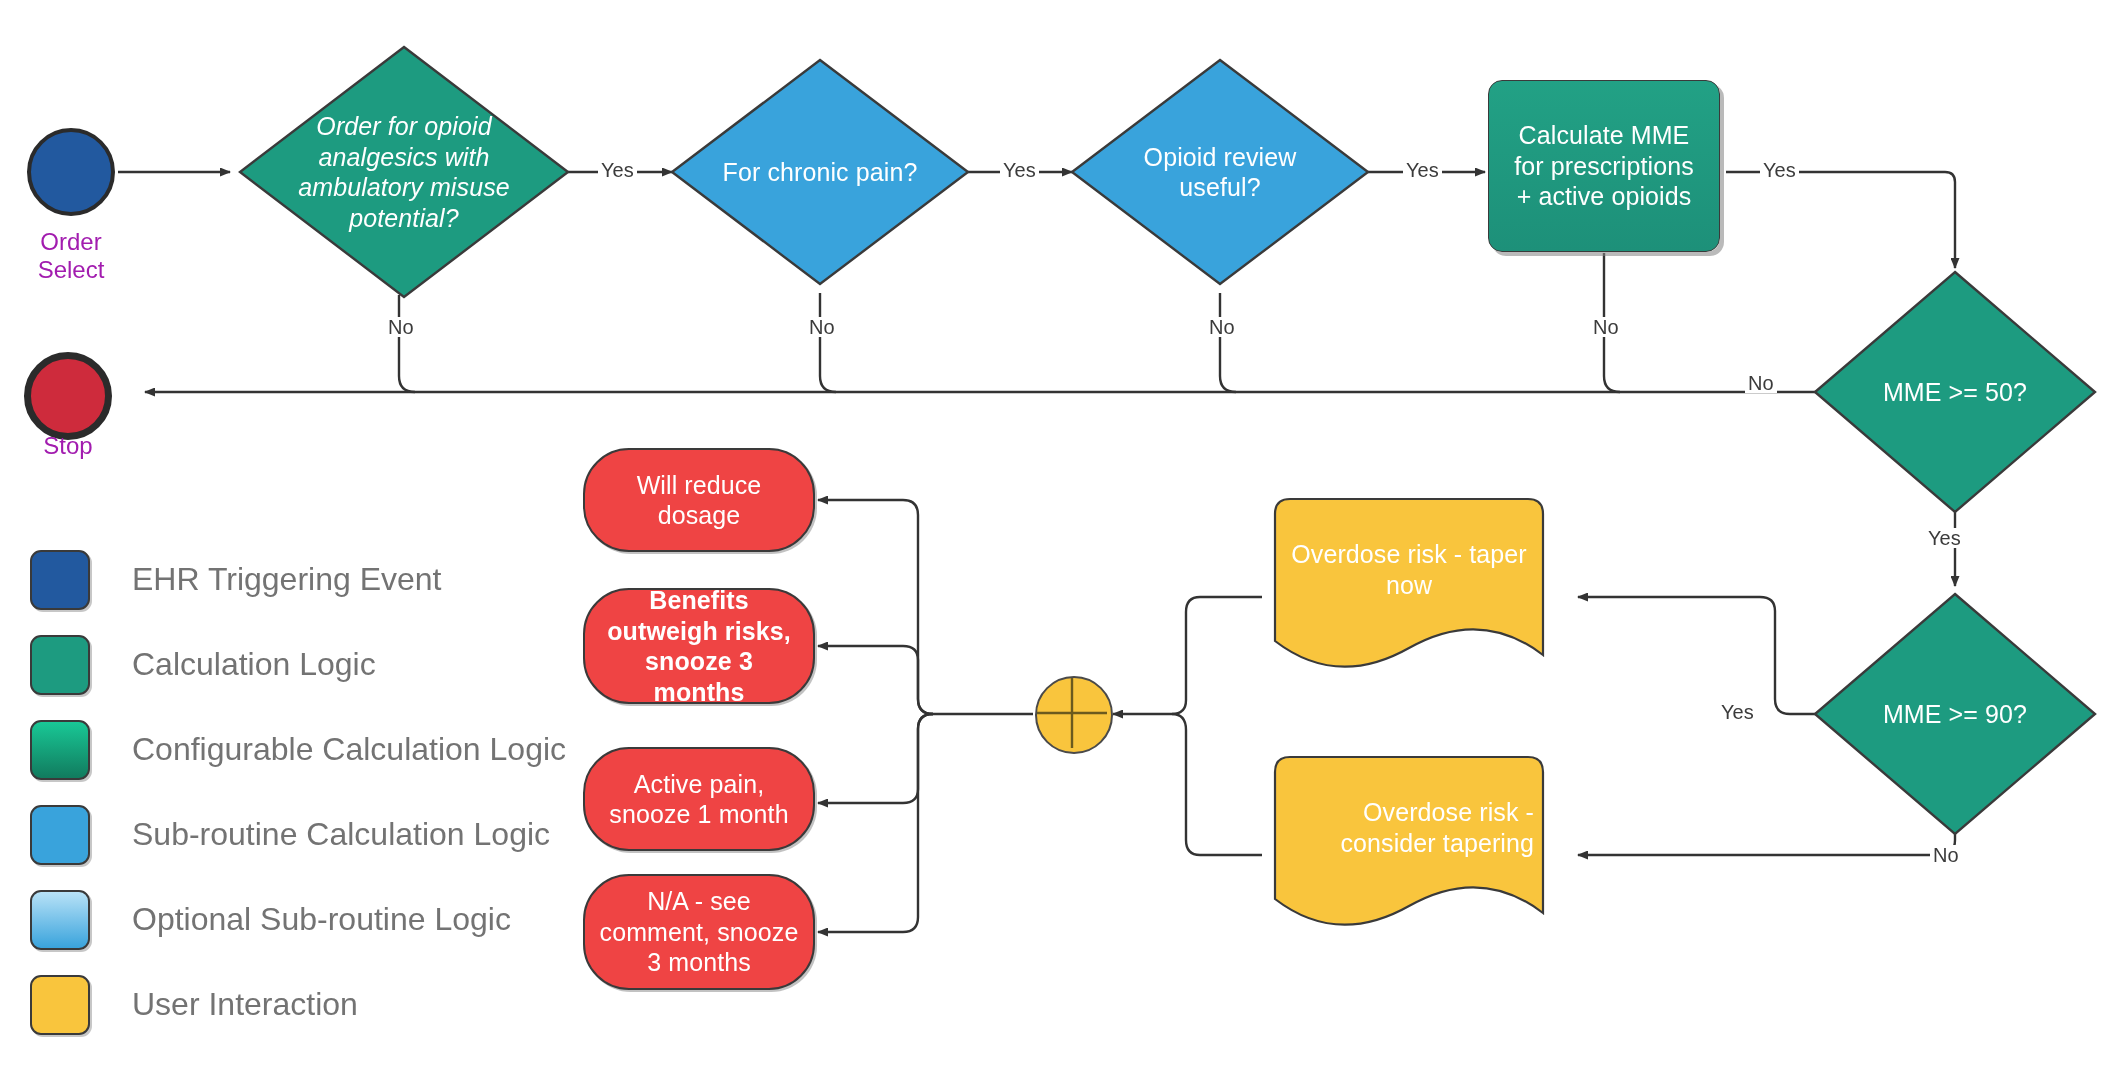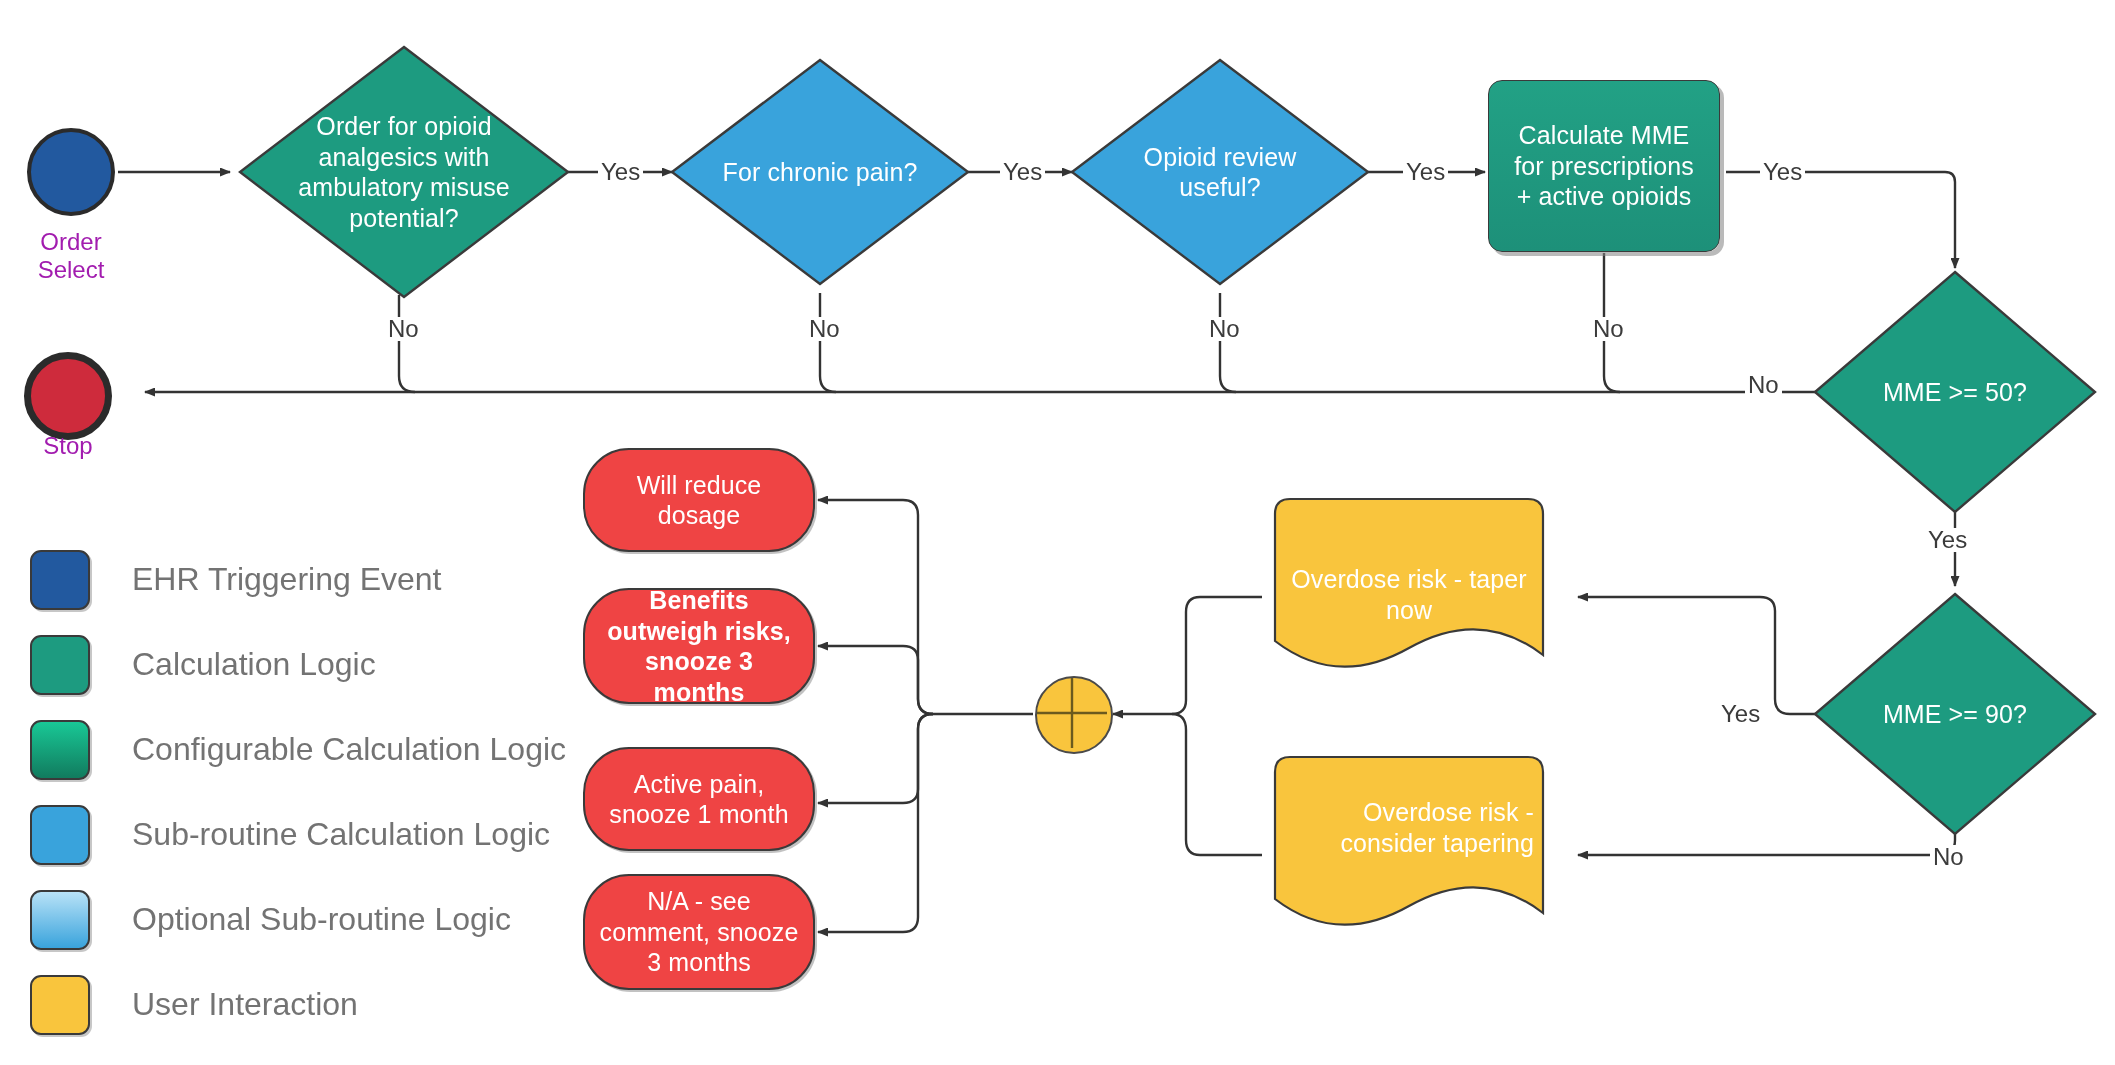--- a/index.html
+++ b/index.html
@@ -223,7 +223,7 @@
   <div class="term-caption" style="left:7px; top:432px; width:122px;">Stop</div>
 
   <div class="node diamond" style="left:240px; top:47px; width:328px; height:250px;">
-    <span class="dia-label" style="max-width:215px;">Order for opioid analgesics with ambulatory misuse potential?</span>
+    <span class="dia-label" style="max-width:215px;font-style:italic;">Order for opioid analgesics with ambulatory misuse potential?</span>
   </div>
 
   <div class="node diamond" style="left:672px; top:60px; width:296px; height:224px;">

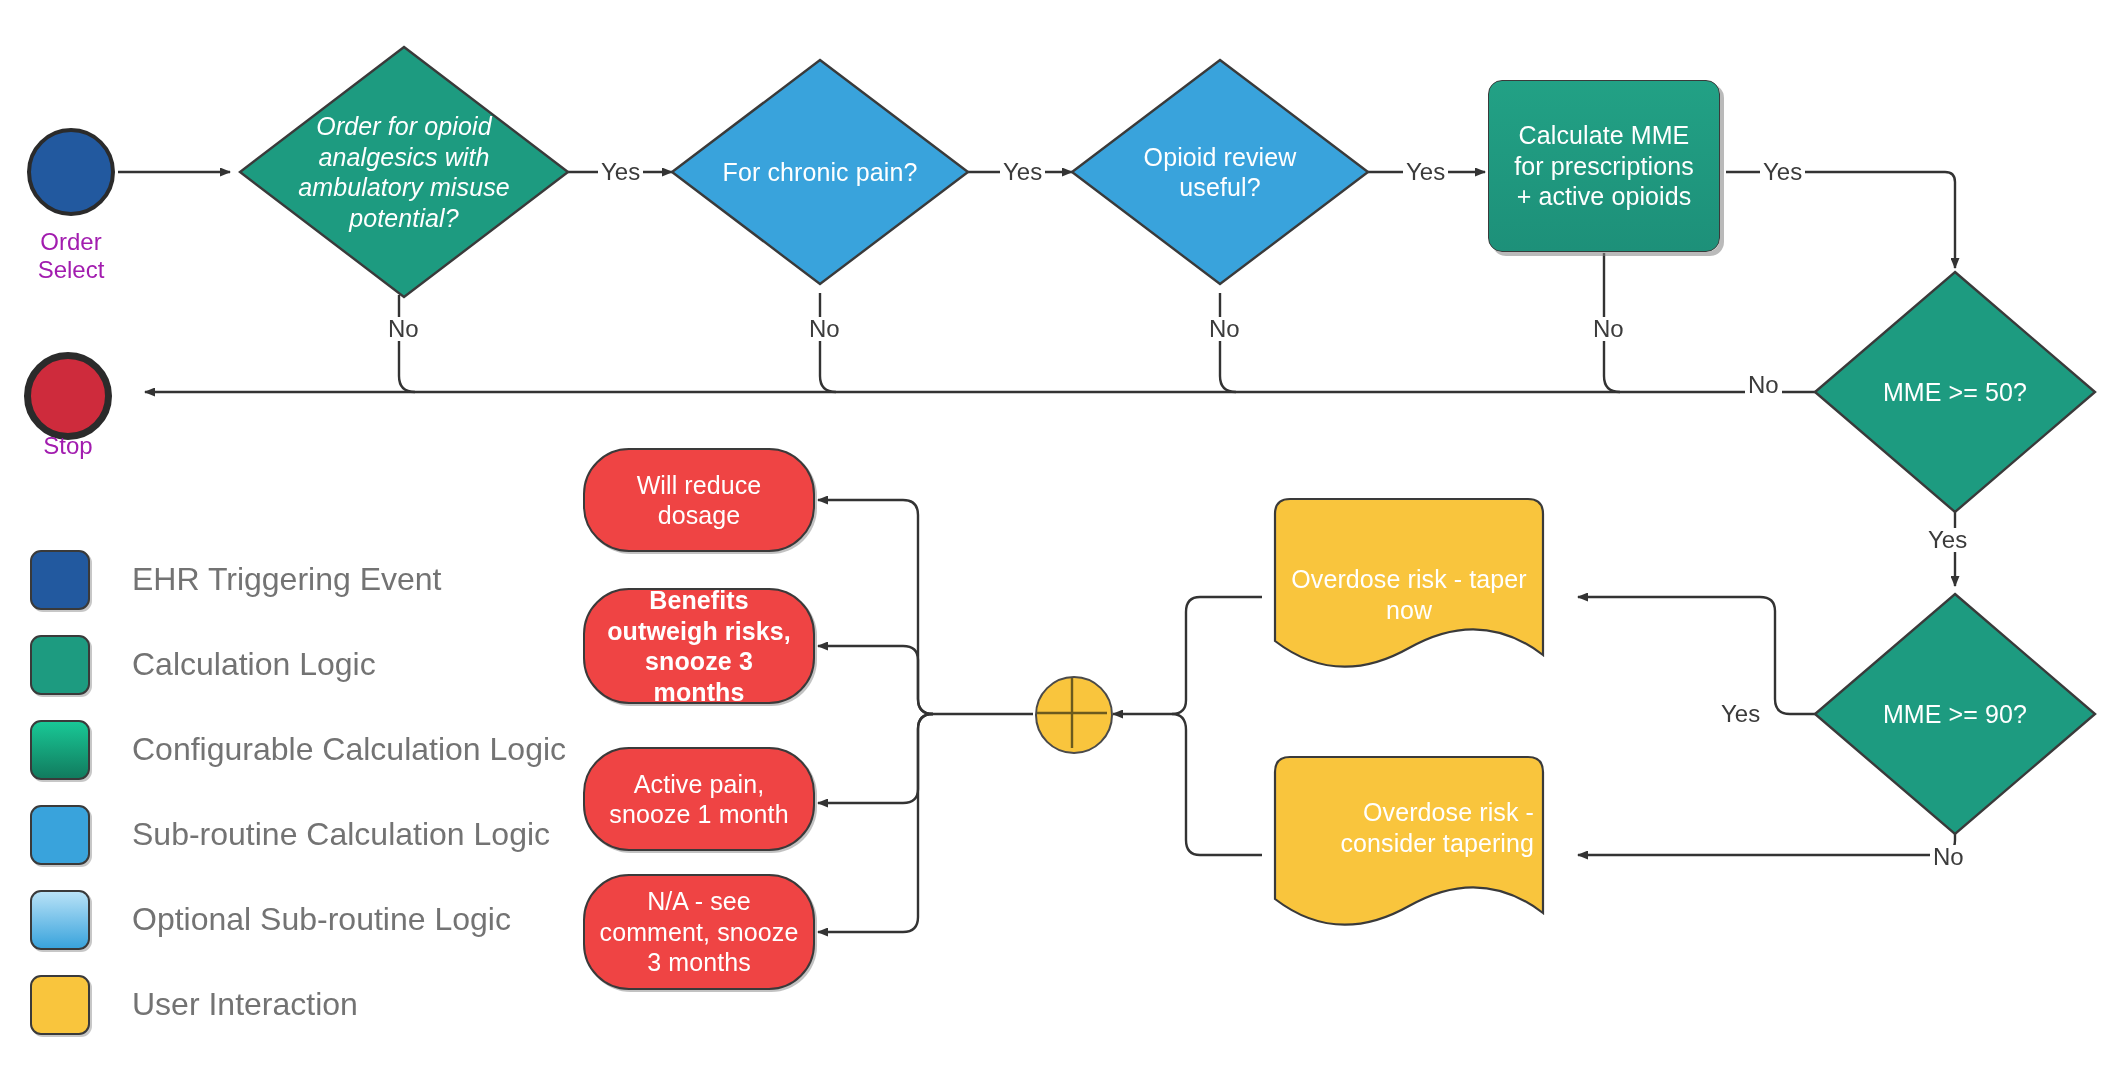--- a/index.html
+++ b/index.html
@@ -104,7 +104,7 @@
   .elabel {
     position: absolute;
     color: #3b3b3b;
-    font-size: 24px;
+    font-size: 20px;
     background: #ffffff;
     padding: 0 3px;
     white-space: nowrap;

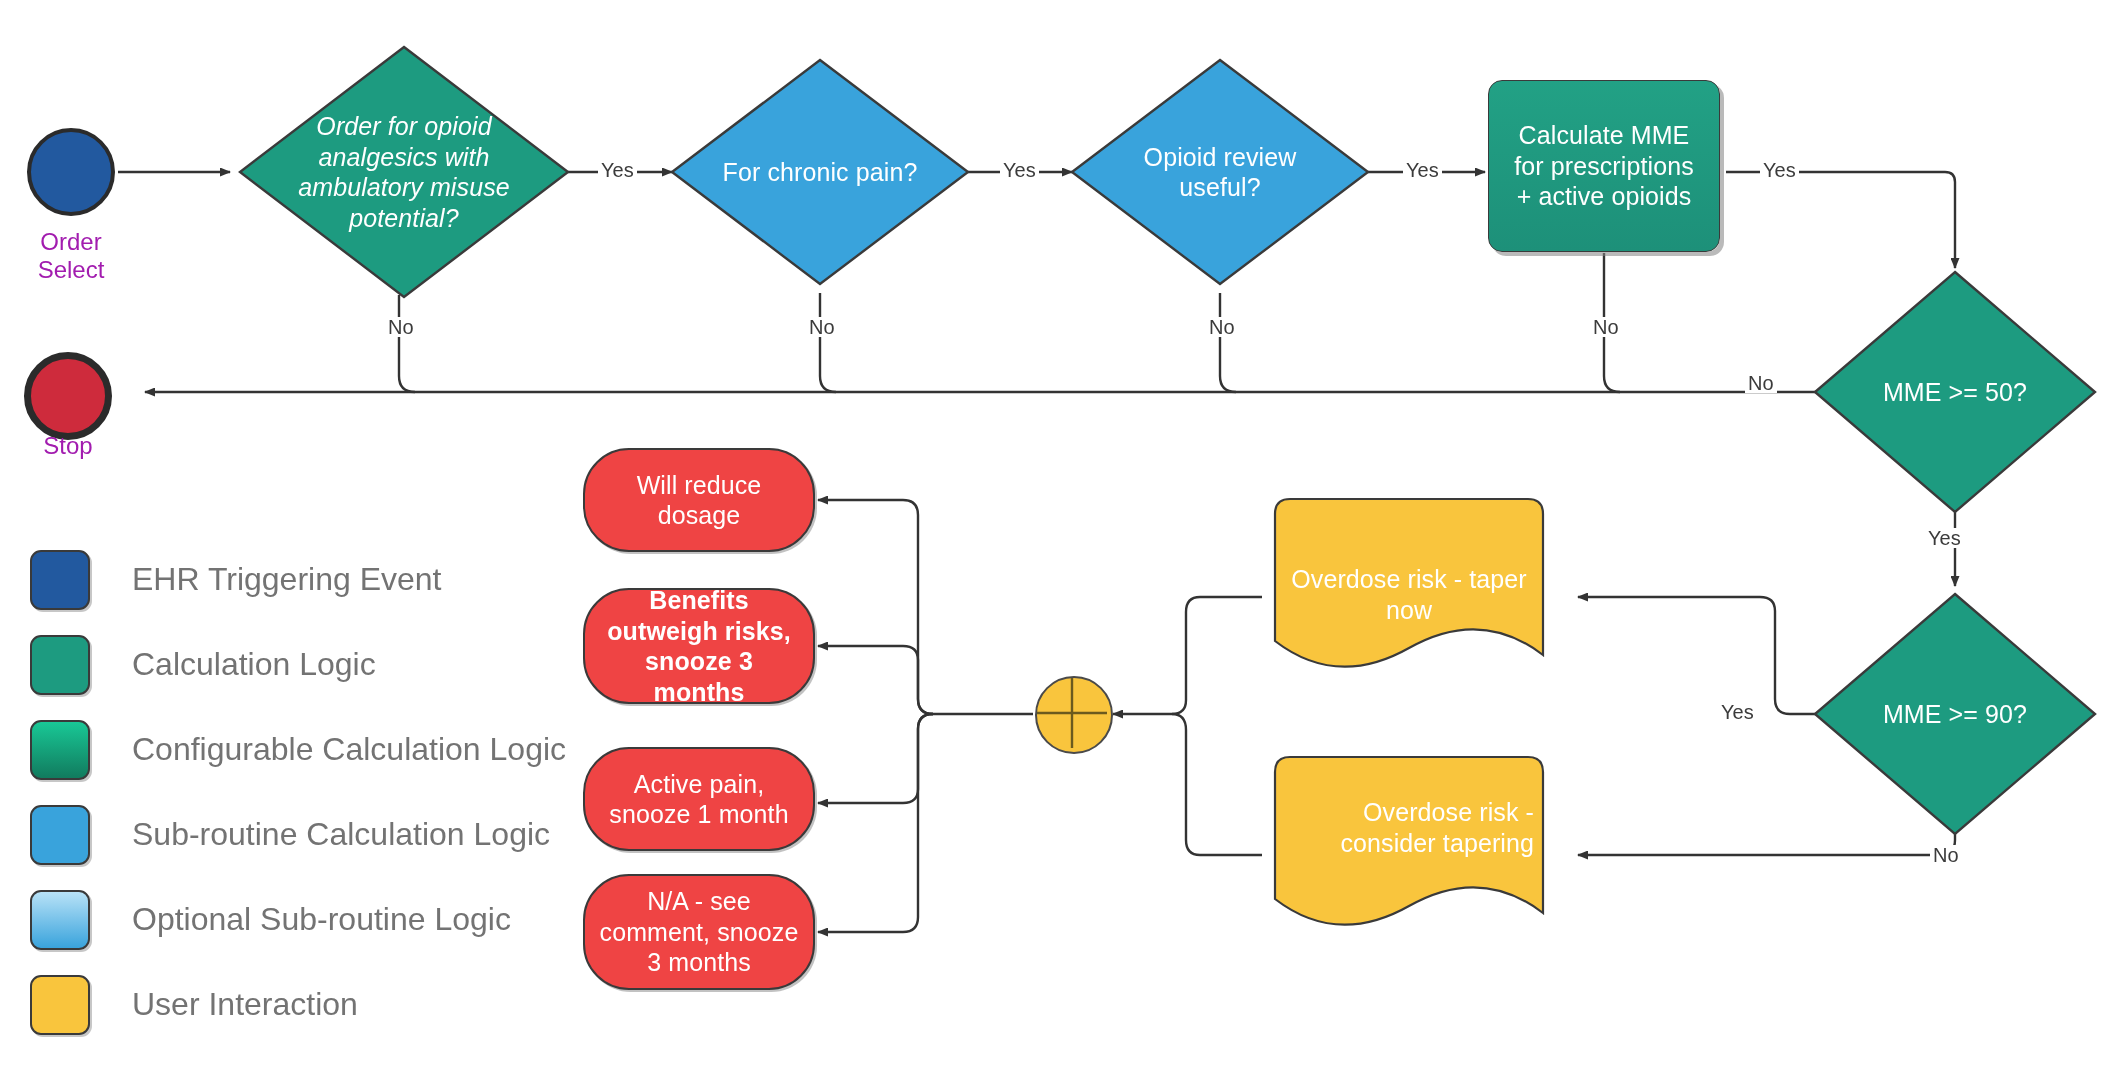--- a/index.html
+++ b/index.html
@@ -262,7 +262,7 @@
     <span>N/A - see comment, snooze 3 months</span>
   </div>
 
-  <div class="node docnode" style="left:1275px; top:524px; width:268px; height:175px;">
+  <div class="node docnode" style="left:1275px; top:499px; width:268px; height:175px;">
     <span class="doc-label" style="max-width:250px;">Overdose risk - taper now</span>
   </div>
 

